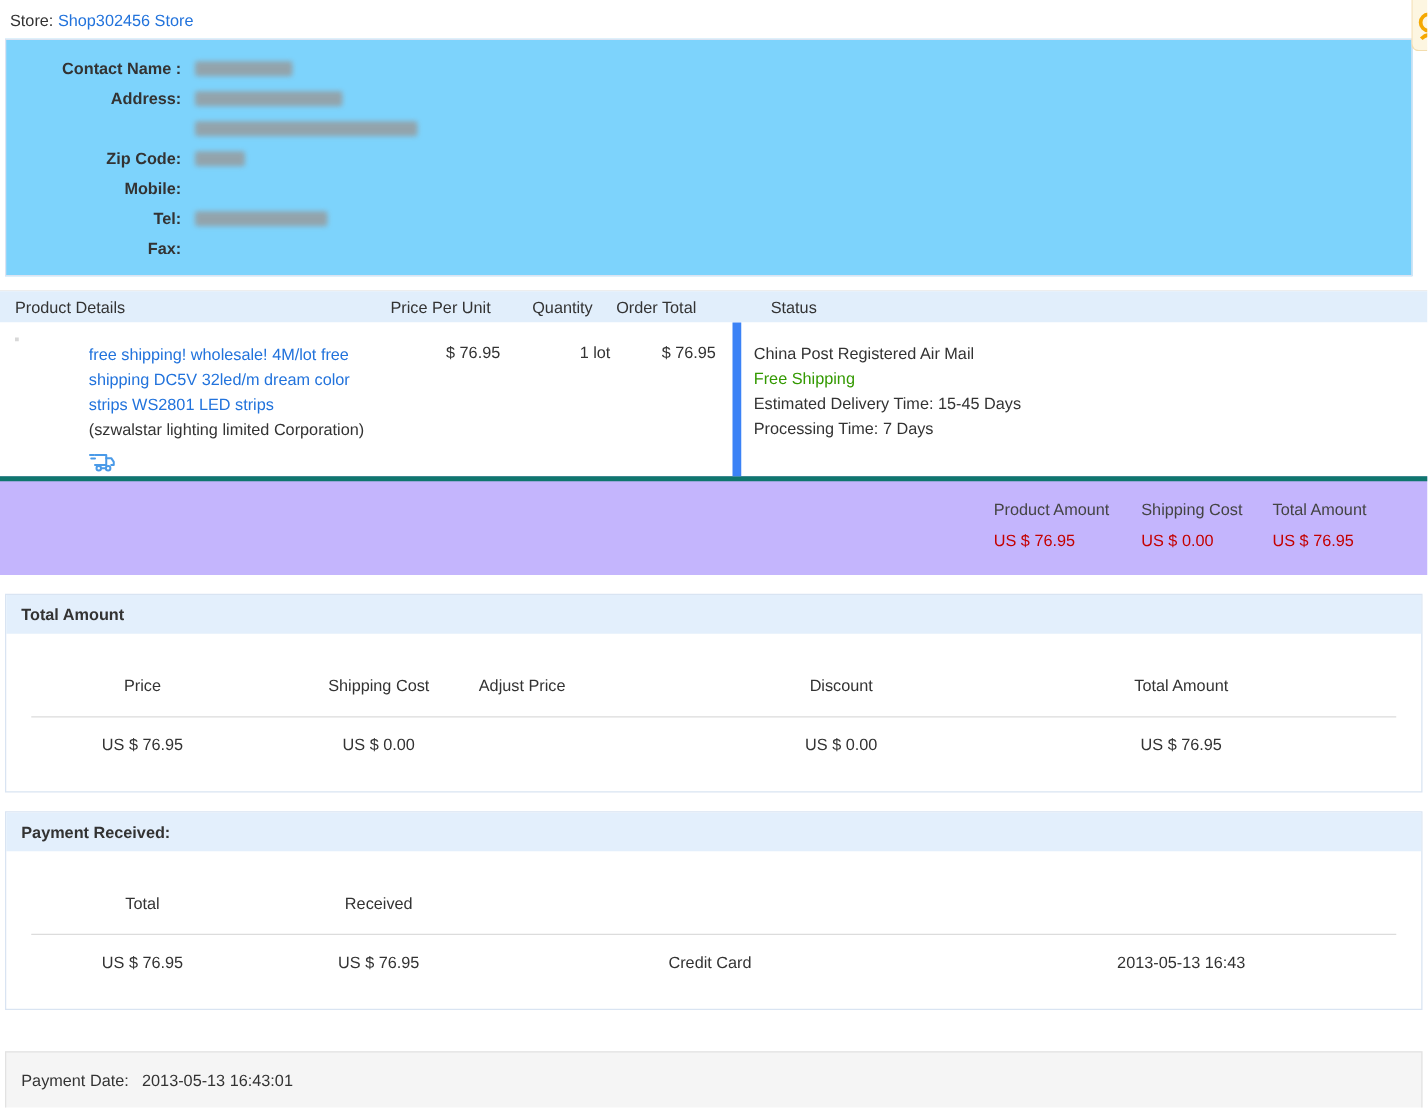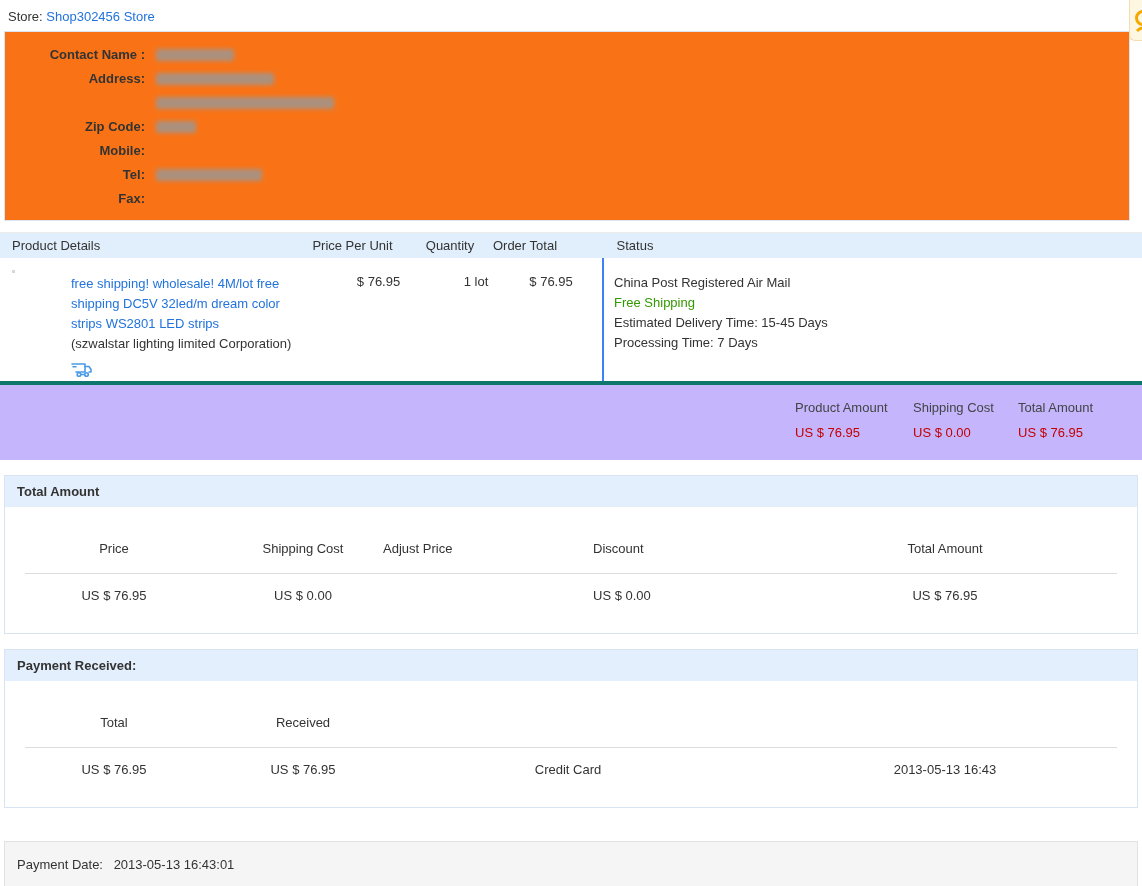--- a/index.html
+++ b/index.html
@@ -22,7 +22,7 @@
   
   .contact-box {
     margin: 0 12px 0 4px;
-    background: #f97316;
+    background: #7dd3fc;
     border: 1px solid #dce3f1;
     padding: 11px 0 9px 0;
   }

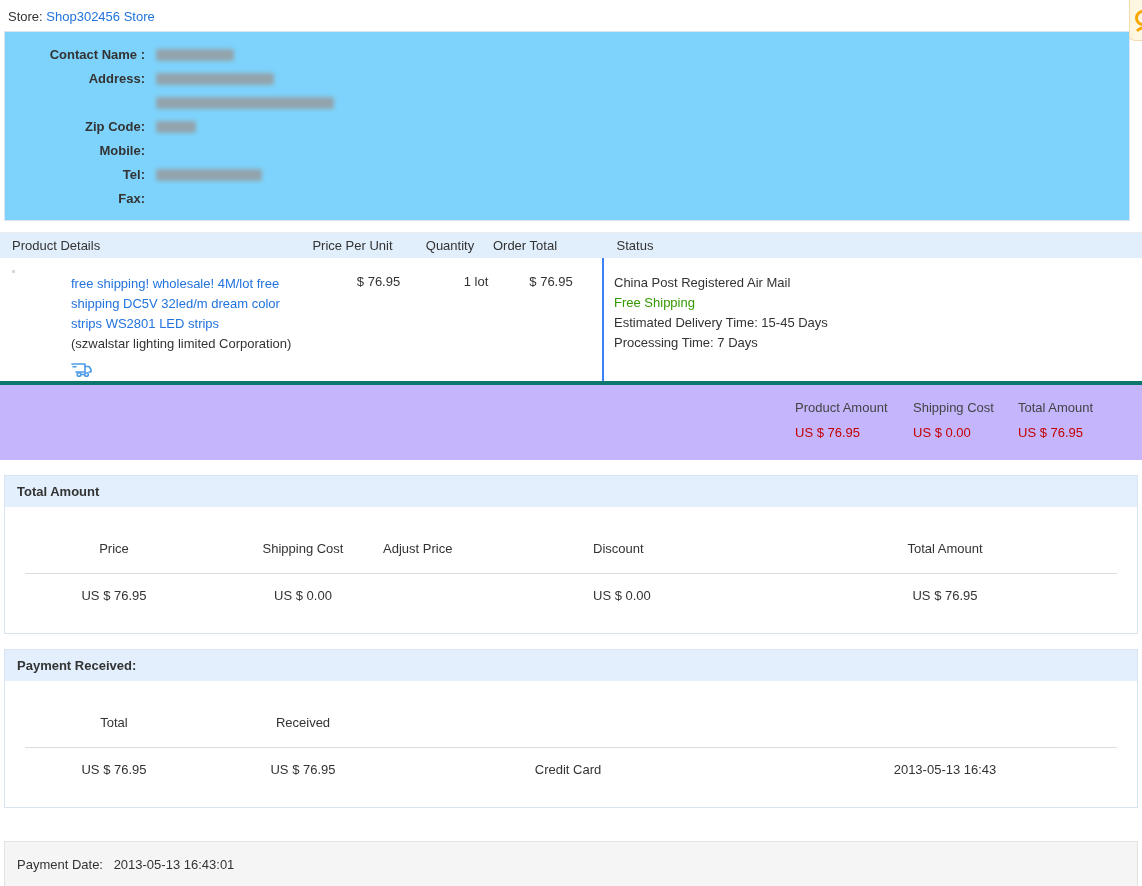--- a/index.html
+++ b/index.html
@@ -67,7 +67,7 @@
   .p-seller { width: 240px; line-height: 20px; color: #333; }
   .truck-btn { display: inline-block; margin-top: 7px; cursor: pointer; }
   .status-text { display: inline-block; width: 100px; line-height: 20px; }
-  .ship-cell { border-left: 2px solid #3b82f6; padding: 15px 10px 0 10px; line-height: 20px; margin-left: 16px; }
+  .ship-cell { border-left: 7px solid #3b82f6; padding: 15px 10px 0 10px; line-height: 20px; }
   .free-ship { color: #339900; }
 
   

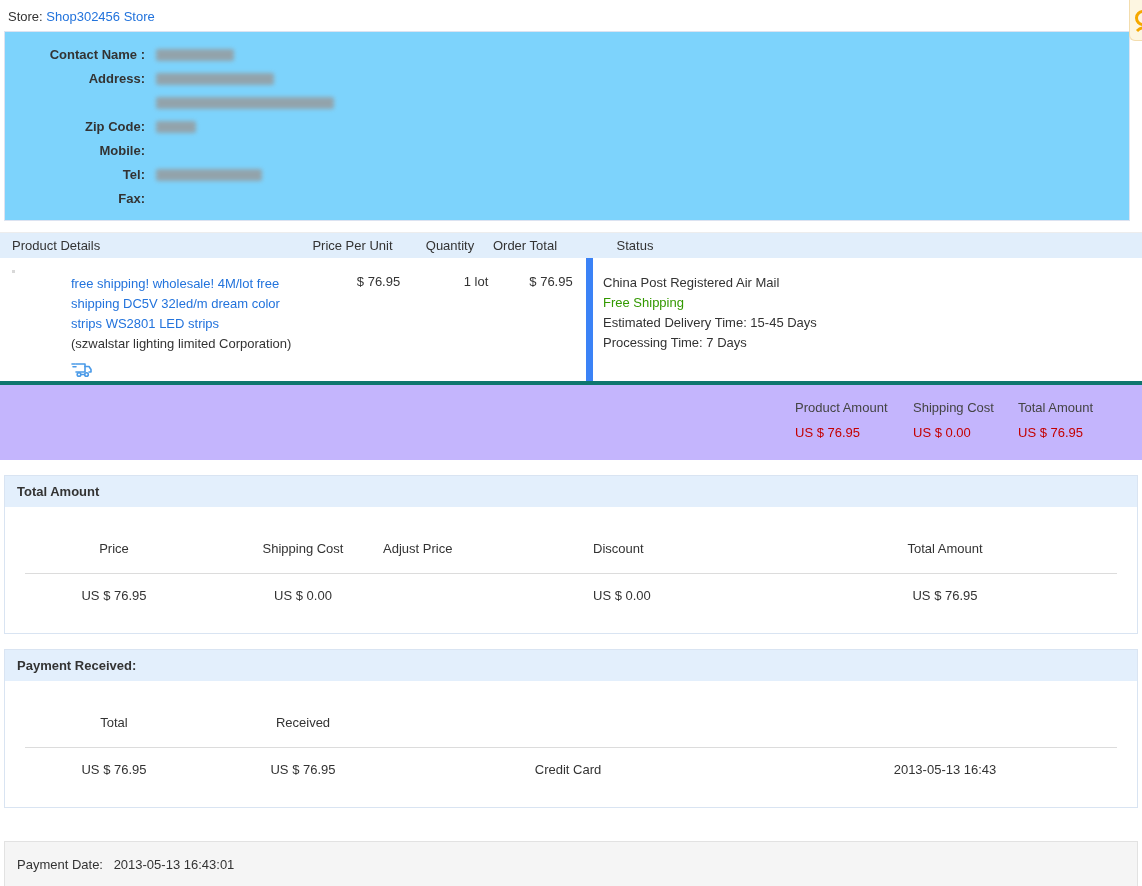--- a/index.html
+++ b/index.html
@@ -98,7 +98,7 @@
   .ta-c1 { flex: 0 0 218px; text-align: center; }
   .ta-c2 { flex: 0 0 160px; text-align: center; }
   .ta-c3 { flex: 0 0 210px; text-align: left; }
-  .ta-c4 { flex: 0 0 160px; text-align: left; }
+  .ta-c4 { flex: 0 0 160px; text-align: center; }
   .ta-c5 { flex: 1 1 auto;  text-align: center; }
   .pm-c1 { flex: 0 0 218px; text-align: center; }
   .pm-c2 { flex: 0 0 160px; text-align: center; }

